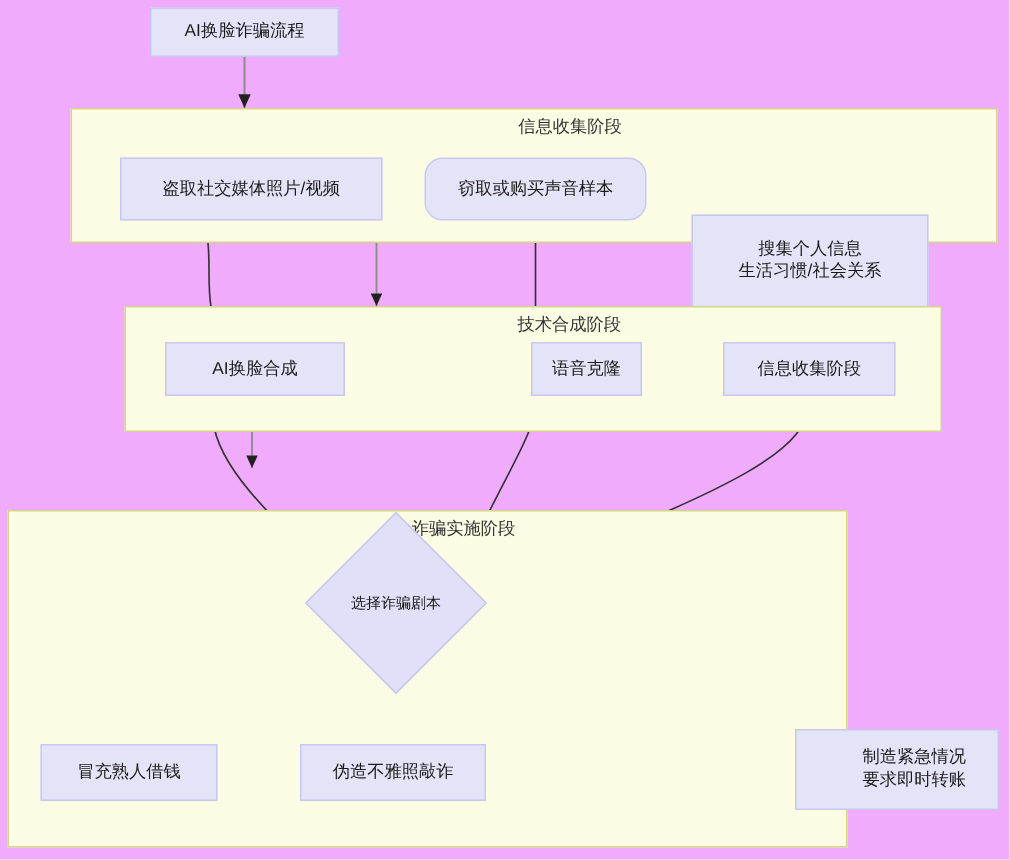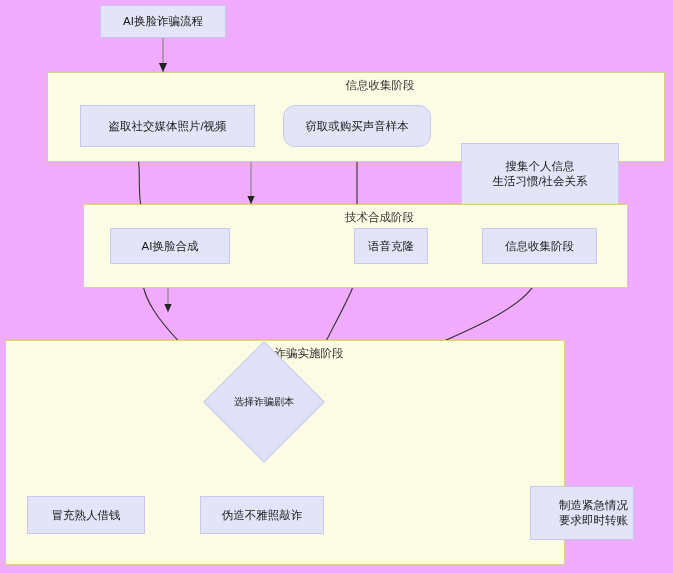--- a/index.html
+++ b/index.html
@@ -144,7 +144,7 @@
 
   <div class="node" style="left:27px; top:496px; width:118px; height:38px;">冒充熟人借钱</div>
   <div class="node" style="left:200px; top:496px; width:124px; height:38px;">伪造不雅照敲诈</div>
-  <div class="node" style="left:530px; top:486px; width:104px; height:54px;padding-left:23px;">制造紧急情况
+  <div class="node" style="left:530px; top:486px; width:136px; height:54px;padding-left:23px;">制造紧急情况
 要求即时转账</div>
 
 </div>

